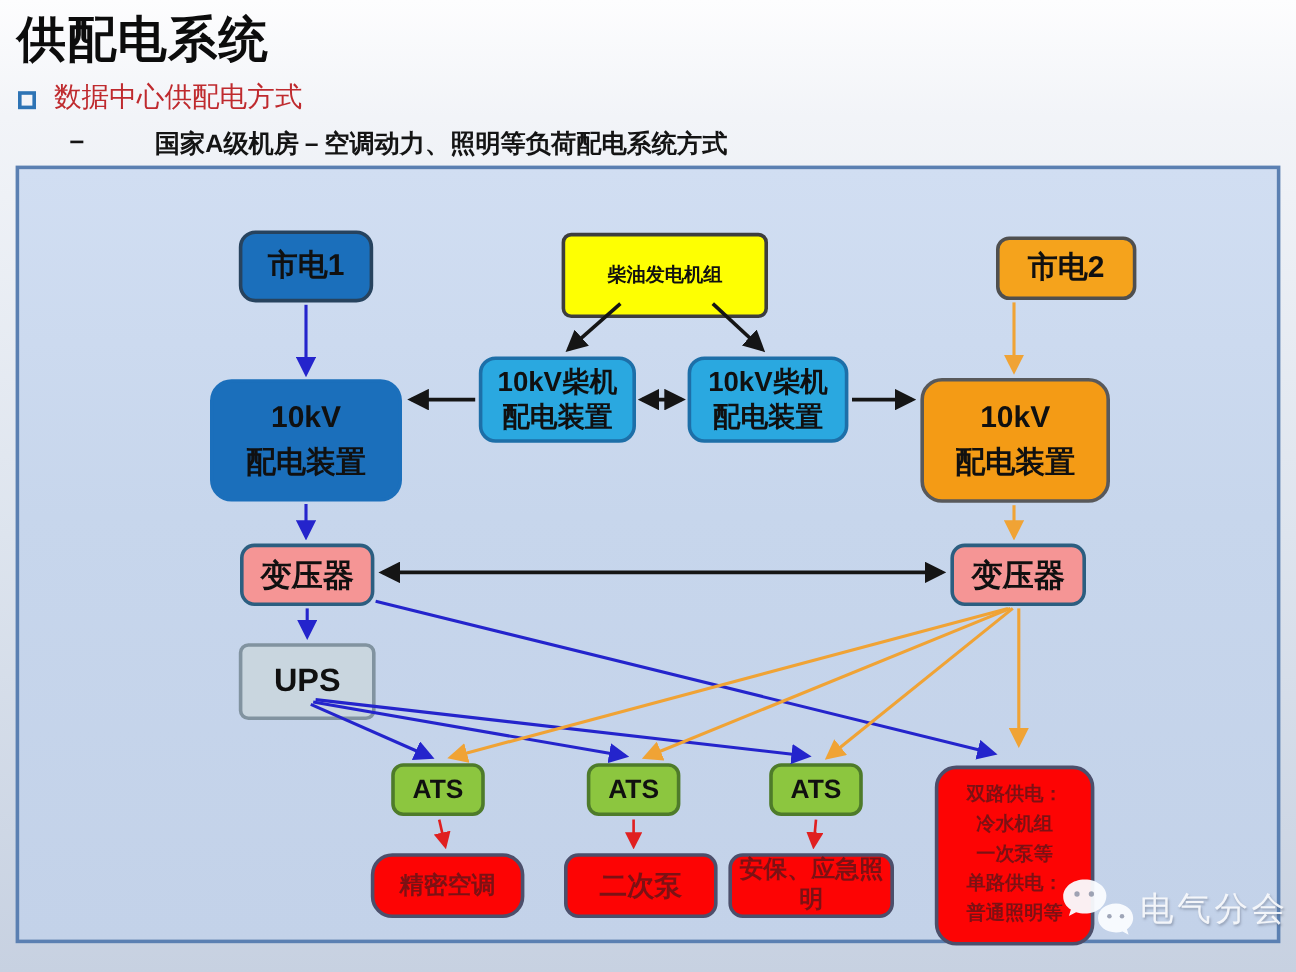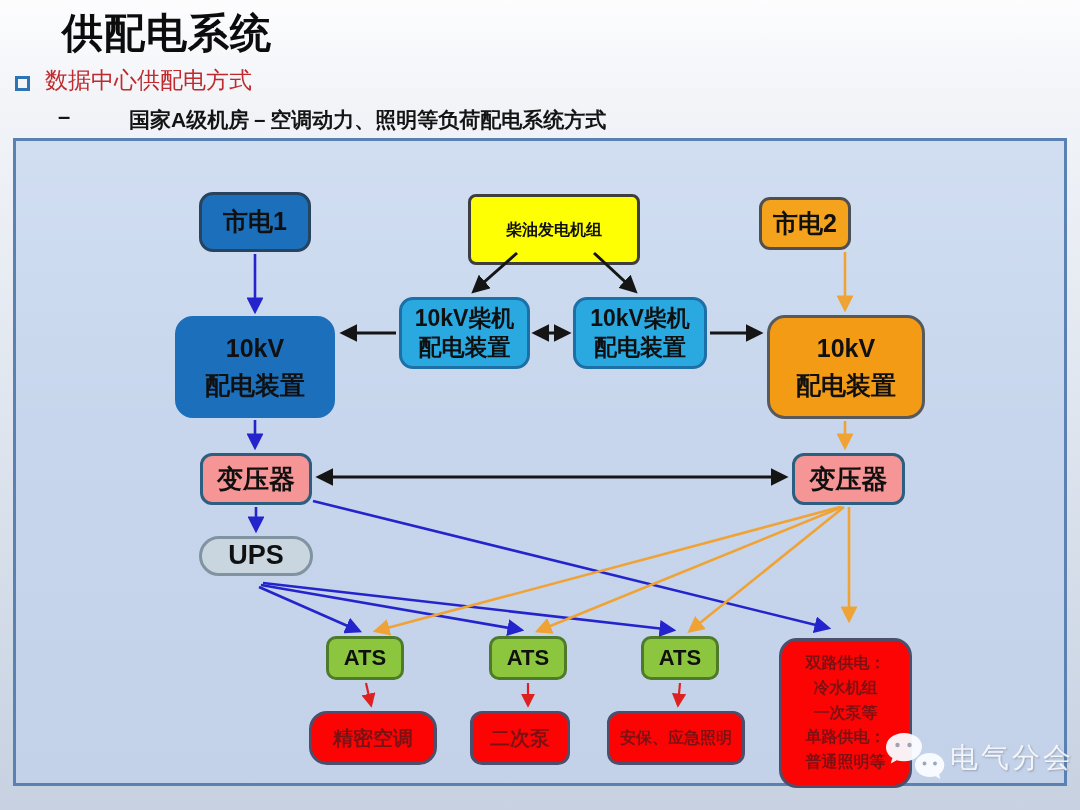--- a/index.html
+++ b/index.html
@@ -12,7 +12,7 @@
   
   .slide-title{
     position:absolute; left:14px; top:6px;
-    font-size:41px; font-weight:bold; color:#0c0c0c; letter-spacing:1px;margin-left:48px;
+    font-size:41px; font-weight:bold; color:#0c0c0c; letter-spacing:1px;
   }
   .bullet-square{
     position:absolute; left:15px; top:76px; width:15px; height:15px;

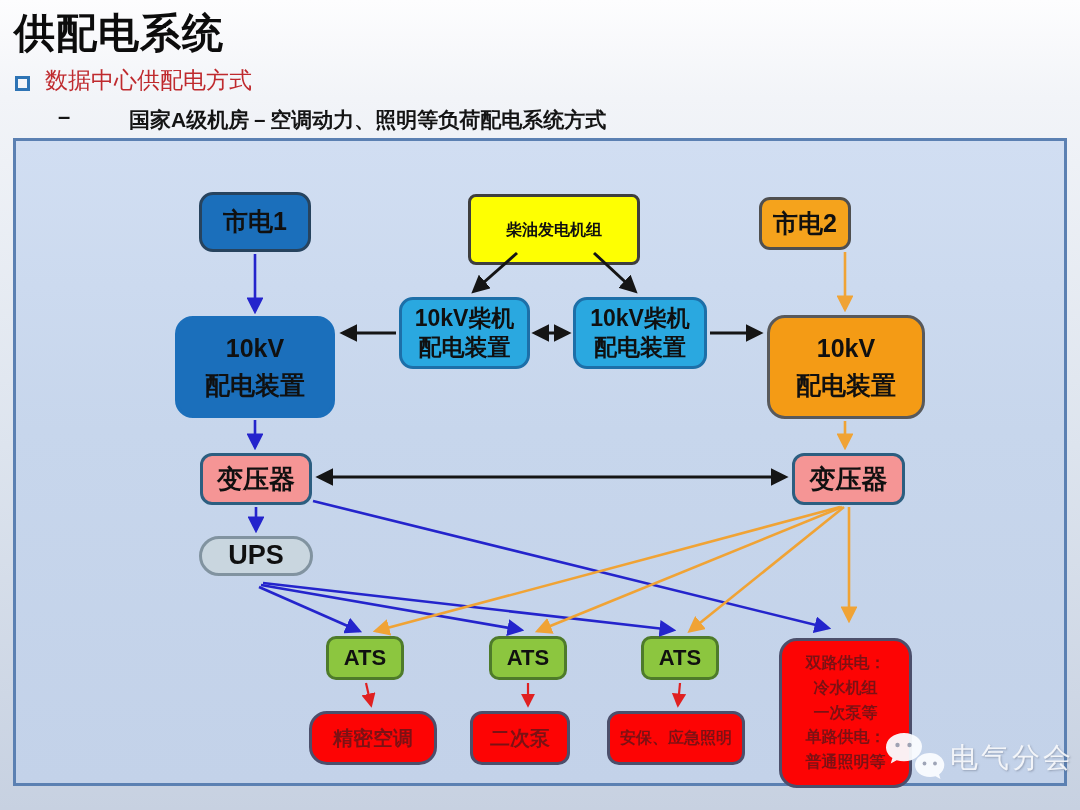--- a/index.html
+++ b/index.html
@@ -43,7 +43,7 @@
   }
   .n-utility1      { left:183px; top:51px;  width:112px; height:60px;  background:#1b6fbb; border:3px solid #27435e; border-radius:14px; font-size:25px; }
   .n-diesel        { left:452px; top:53px;  width:172px; height:71px;  background:#feff02; border:3px solid #3e3e3e; border-radius:8px; font-size:16px; }
-  .n-utility2      { left:743px; top:56px;  width:92px; height:53px;  background:#f5a31c; border:3px solid #4f4f4f; border-radius:11px; font-size:25px; }
+  .n-utility2      { left:814px; top:56px;  width:117px; height:53px;  background:#f5a31c; border:3px solid #4f4f4f; border-radius:11px; font-size:25px; }
   .n-dsgL          { left:383px; top:156px; width:131px; height:72px;  background:#2aa8e0; border:3px solid #1d6fa8; border-radius:14px; font-size:23px; }
   .n-dsgR          { left:557px; top:156px; width:134px; height:72px;  background:#2aa8e0; border:3px solid #1d6fa8; border-radius:14px; font-size:23px; }
   .n-sgL           { left:159px; top:175px; width:160px; height:102px; background:#1b6fbb; border:3px solid #1b6fbb; border-radius:18px; font-size:25px; line-height:1.5; }

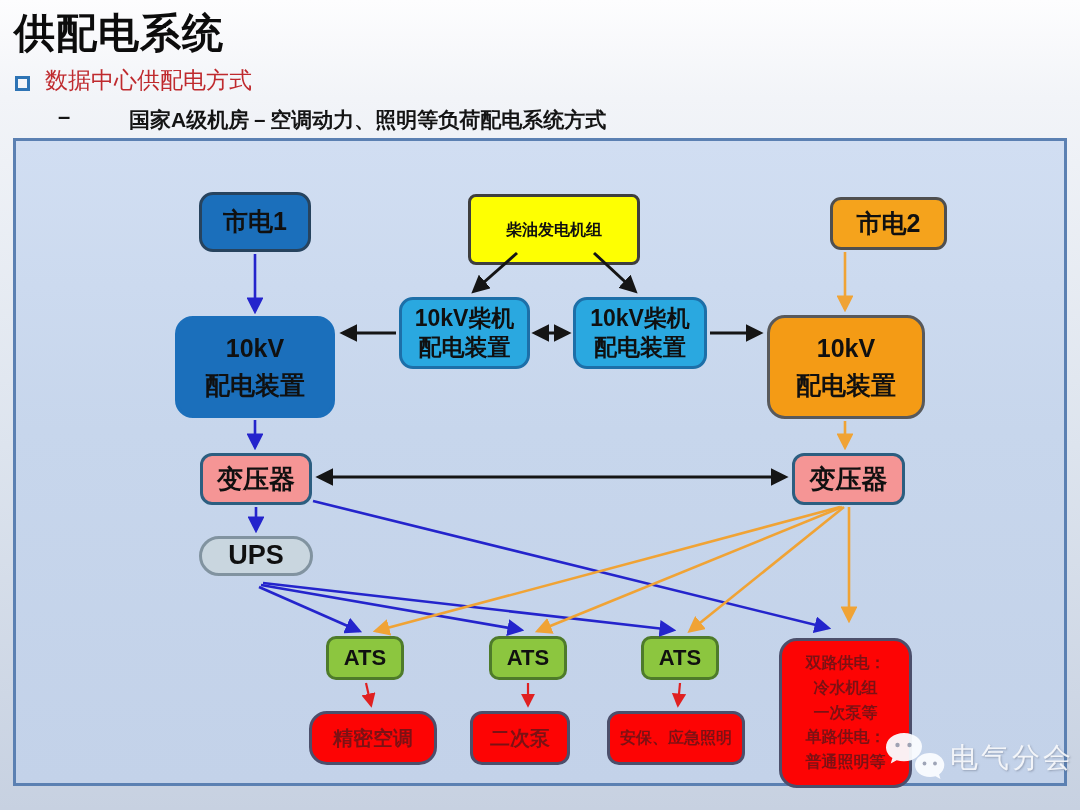--- a/index.html
+++ b/index.html
@@ -50,7 +50,7 @@
   .n-sgR           { left:751px; top:174px; width:158px; height:104px; background:#f49b15; border:3px solid #58595b; border-radius:18px; font-size:25px; line-height:1.5; }
   .n-trL           { left:184px; top:312px; width:112px; height:52px;  background:#f59595; border:3px solid #2c5e80; border-radius:12px; font-size:26px; }
   .n-trR           { left:776px; top:312px; width:113px; height:52px;  background:#f59595; border:3px solid #2c5e80; border-radius:12px; font-size:26px; }
-  .n-ups           { left:183px; top:395px; width:114px; height:40px;  background:#c9d6df; border:3px solid #8193a0; border-radius:20px; font-size:27px; }
+  .n-ups           { left:183px; top:395px; width:114px; height:64px;  background:#c9d6df; border:3px solid #8193a0; border-radius:8px; font-size:27px; }
   .n-ats1          { left:310px; top:495px; width:78px;  height:44px;  background:#8cc63f; border:3px solid #4e7b2a; border-radius:10px; font-size:22px; }
   .n-ats2          { left:473px; top:495px; width:78px;  height:44px;  background:#8cc63f; border:3px solid #4e7b2a; border-radius:10px; font-size:22px; }
   .n-ats3          { left:625px; top:495px; width:78px;  height:44px;  background:#8cc63f; border:3px solid #4e7b2a; border-radius:10px; font-size:22px; }

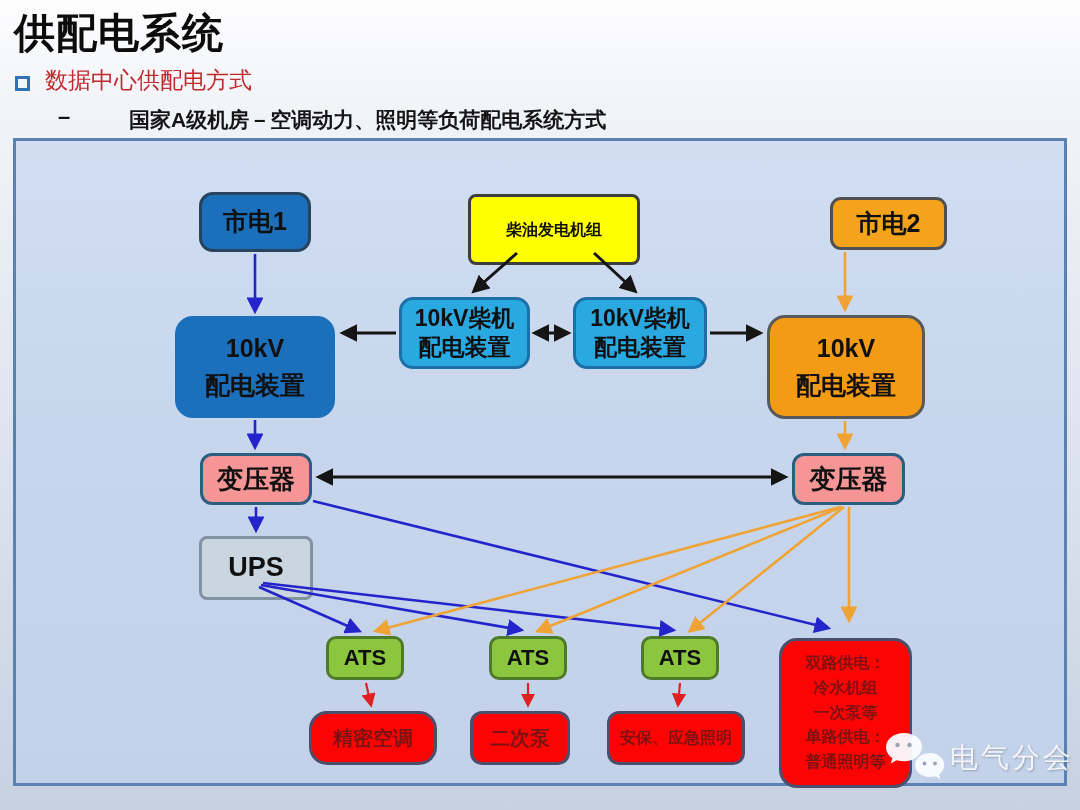--- a/index.html
+++ b/index.html
@@ -55,7 +55,7 @@
   .n-ats2          { left:473px; top:495px; width:78px;  height:44px;  background:#8cc63f; border:3px solid #4e7b2a; border-radius:10px; font-size:22px; }
   .n-ats3          { left:625px; top:495px; width:78px;  height:44px;  background:#8cc63f; border:3px solid #4e7b2a; border-radius:10px; font-size:22px; }
   .n-load1         { left:293px; top:570px; width:128px; height:54px;  background:#fd0404; border:3px solid #4c4f6b; border-radius:18px; font-size:20px; color:#7c1114; }
-  .n-load2         { left:454px; top:570px; width:100px; height:54px;  background:#fd0404; border:3px solid #4c4f6b; border-radius:12px; font-size:20px; color:#7c1114; }
+  .n-load2         { left:454px; top:570px; width:128px; height:54px;  background:#fd0404; border:3px solid #4c4f6b; border-radius:12px; font-size:23px; color:#7c1114; }
   .n-load3         { left:591px; top:570px; width:138px; height:54px;  background:#fd0404; border:3px solid #4c4f6b; border-radius:12px; font-size:16px; color:#7c1114; }
   .n-load4         { left:763px; top:485px; width:133px; height:150px; background:#fd0404; border:3px solid #4c4f6b; border-radius:18px; font-size:16px; color:#7c1114; line-height:1.55;margin-top:12px; }
   .arrows{ position:absolute; left:0; top:0; width:1054px; height:648px; pointer-events:none; }

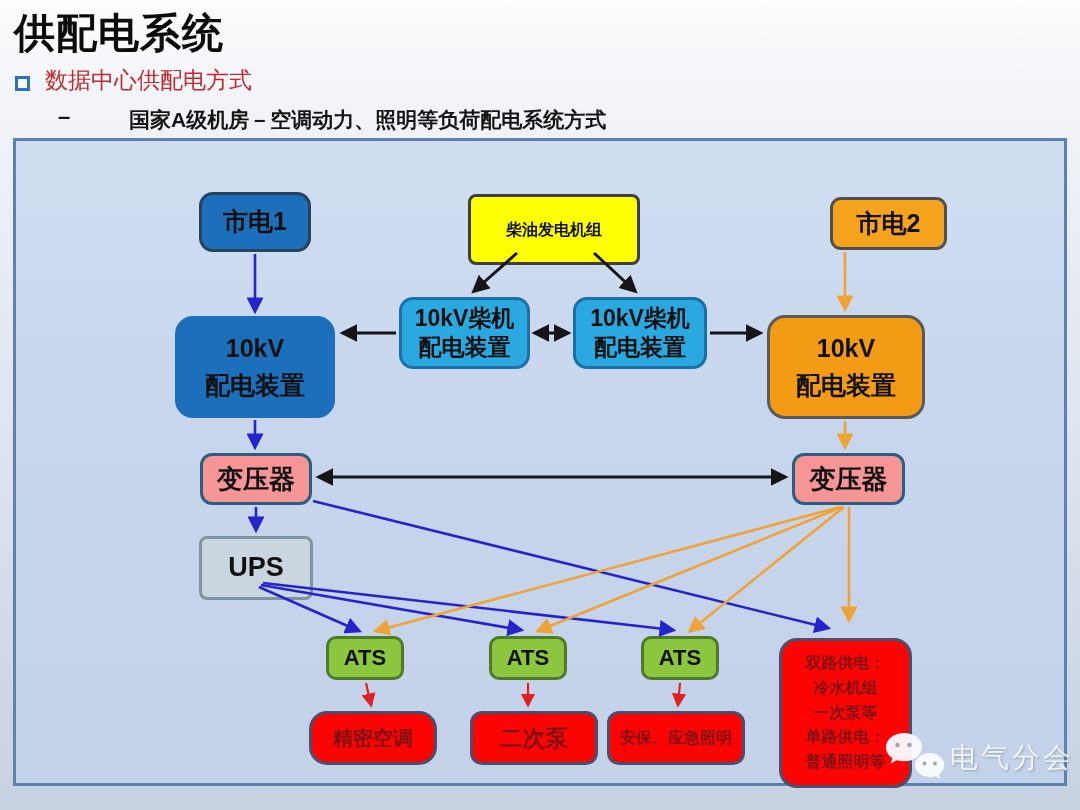--- a/index.html
+++ b/index.html
@@ -56,7 +56,7 @@
   .n-ats3          { left:625px; top:495px; width:78px;  height:44px;  background:#8cc63f; border:3px solid #4e7b2a; border-radius:10px; font-size:22px; }
   .n-load1         { left:293px; top:570px; width:128px; height:54px;  background:#fd0404; border:3px solid #4c4f6b; border-radius:18px; font-size:20px; color:#7c1114; }
   .n-load2         { left:454px; top:570px; width:128px; height:54px;  background:#fd0404; border:3px solid #4c4f6b; border-radius:12px; font-size:23px; color:#7c1114; }
-  .n-load3         { left:591px; top:570px; width:138px; height:54px;  background:#fd0404; border:3px solid #4c4f6b; border-radius:12px; font-size:16px; color:#7c1114; }
+  .n-load3         { left:591px; top:570px; width:138px; height:54px;  background:#fd0404; border:3px solid #4c4f6b; border-radius:12px; font-size:20px; color:#7c1114; }
   .n-load4         { left:763px; top:485px; width:133px; height:150px; background:#fd0404; border:3px solid #4c4f6b; border-radius:18px; font-size:16px; color:#7c1114; line-height:1.55;margin-top:12px; }
   .arrows{ position:absolute; left:0; top:0; width:1054px; height:648px; pointer-events:none; }
   

